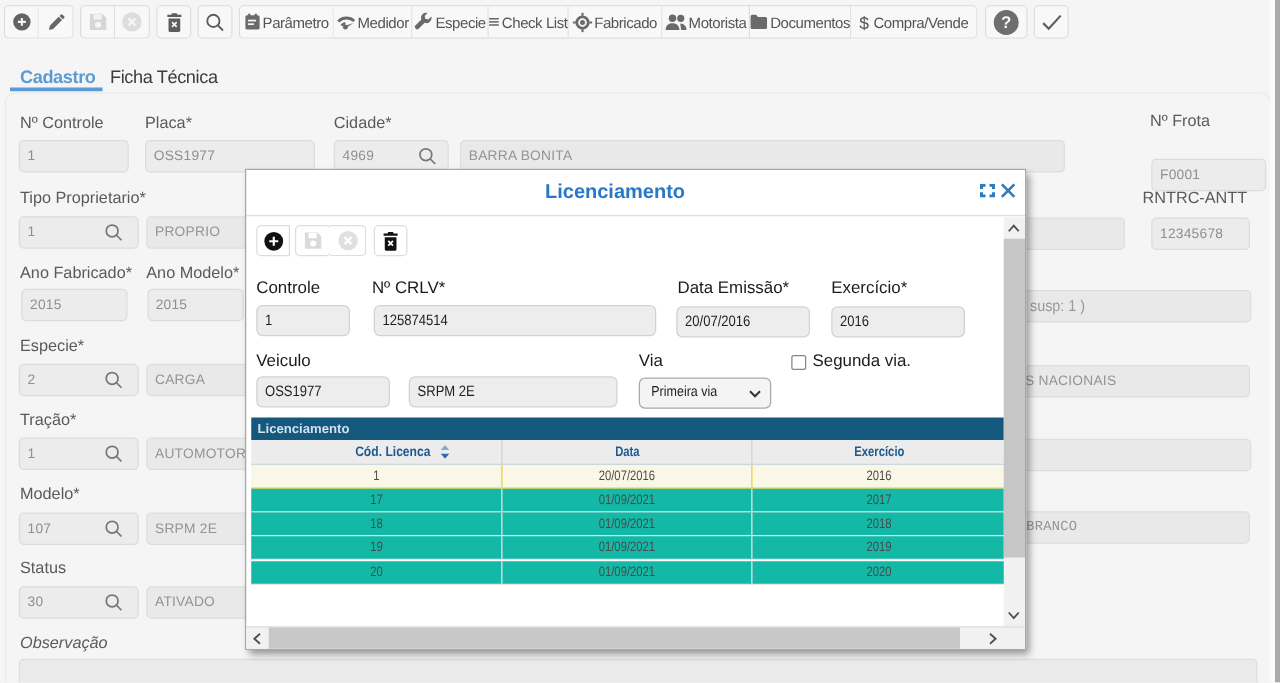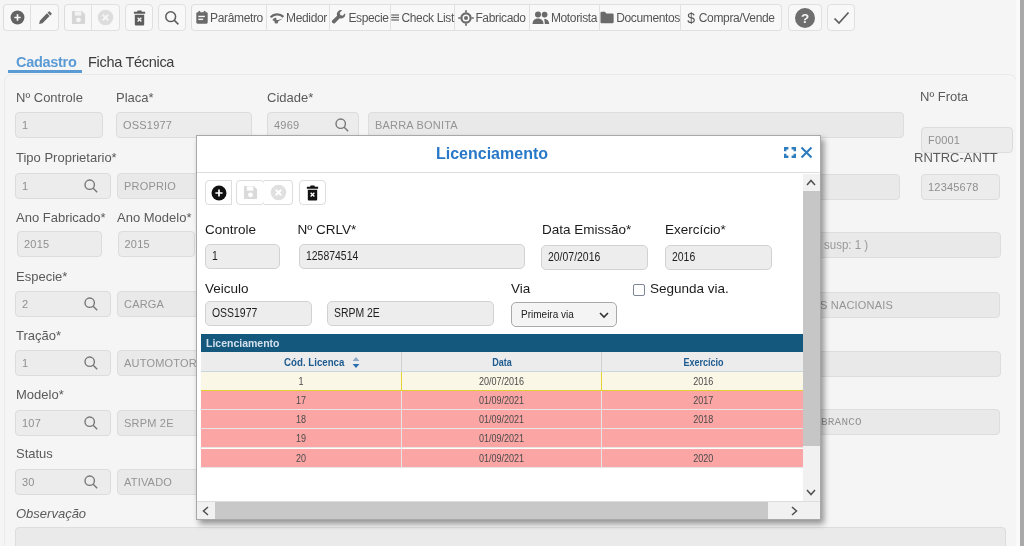--- a/index.html
+++ b/index.html
@@ -163,7 +163,7 @@
     <circle cx="6.7" cy="6.7" r="4.7" fill="none" stroke="#777" stroke-width="1.4"></circle>
     <path d="M10.2 10.2l4 4" stroke="#777" stroke-width="1.4"></path>
   </svg>
-<div class="inp2" style="left:368px; top:112px; width:536px;">BARRA BONITA</div>
+<div class="inp2" style="left:368px; top:112px; width:484px;">BARRA BONITA</div>
 <div class="lbl" style="left:920px; top:89px;">Nº Frota</div>
 <div class="inp" style="left:921px; top:127px; width:92px;">F0001</div>
 

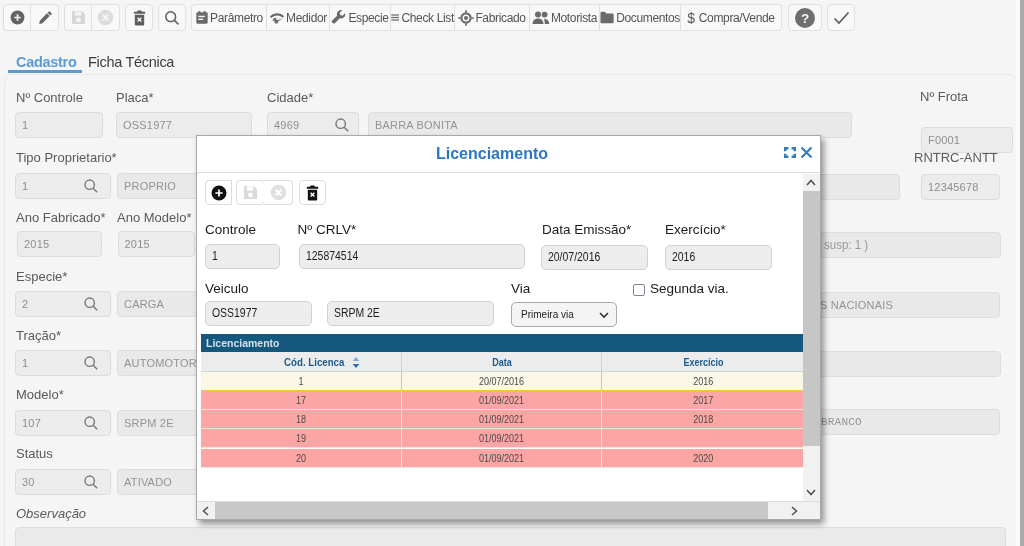--- a/index.html
+++ b/index.html
@@ -26,7 +26,7 @@
 .minp { position:absolute; height:25px; background:#ededed; border:1px solid #d2d2d2; border-radius:5px; font-size:12px; color:#1e1e1e; line-height:23px; padding-left:6px; white-space:nowrap; }
 .minp span { display:inline-block; transform:scaleX(0.87); transform-origin:left center; }
 
-.trow { position:absolute; left:0; width:603px; height:19.3px; background:#fca5a5; border-bottom:1px solid #e6e6e6; }
+.trow { position:absolute; left:0; width:603px; height:19.3px; background:#14b8a6; border-bottom:1px solid #e6e6e6; }
 .trow .c { position:absolute; top:0; height:100%; font-size:11px; color:#4a4a4a; text-align:center; line-height:19px; }
 .cx { display:inline-block; transform:scaleX(0.82); transform-origin:center; white-space:nowrap; }
 .c1 { left:0; width:201px; border-right:1px solid #e6e6e6; }

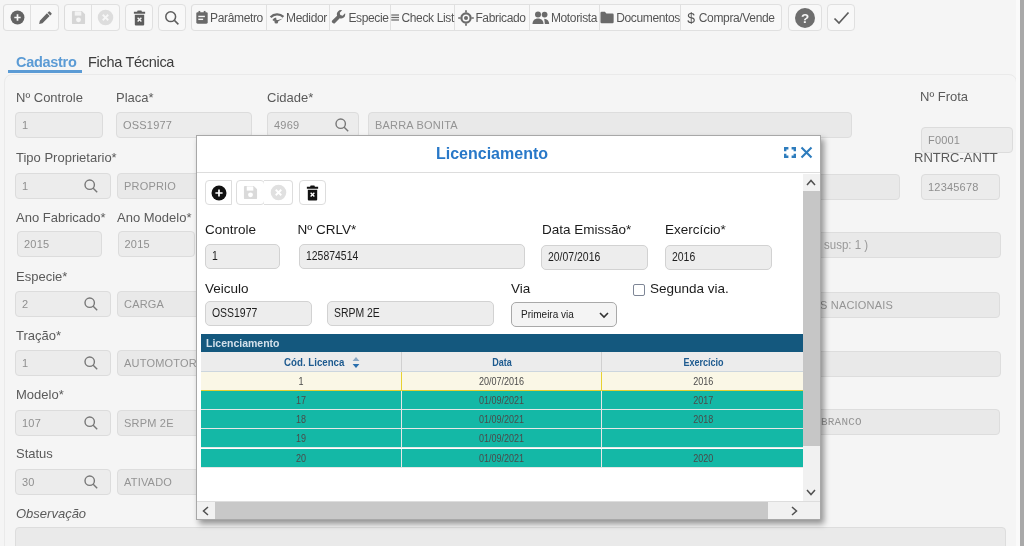--- a/index.html
+++ b/index.html
@@ -317,6 +317,7 @@
   <div class="trow" style="left:4px; top:293.2px;">
       <div class="c c1"><span class="cx">19</span></div>
       <div class="c c2"><span class="cx">01/09/2021</span></div>
+      <div class="c c3"><span class="cx">2019</span></div>
     </div>
   <div class="trow" style="left:4px; top:312.5px;">
       <div class="c c1"><span class="cx">20</span></div>

